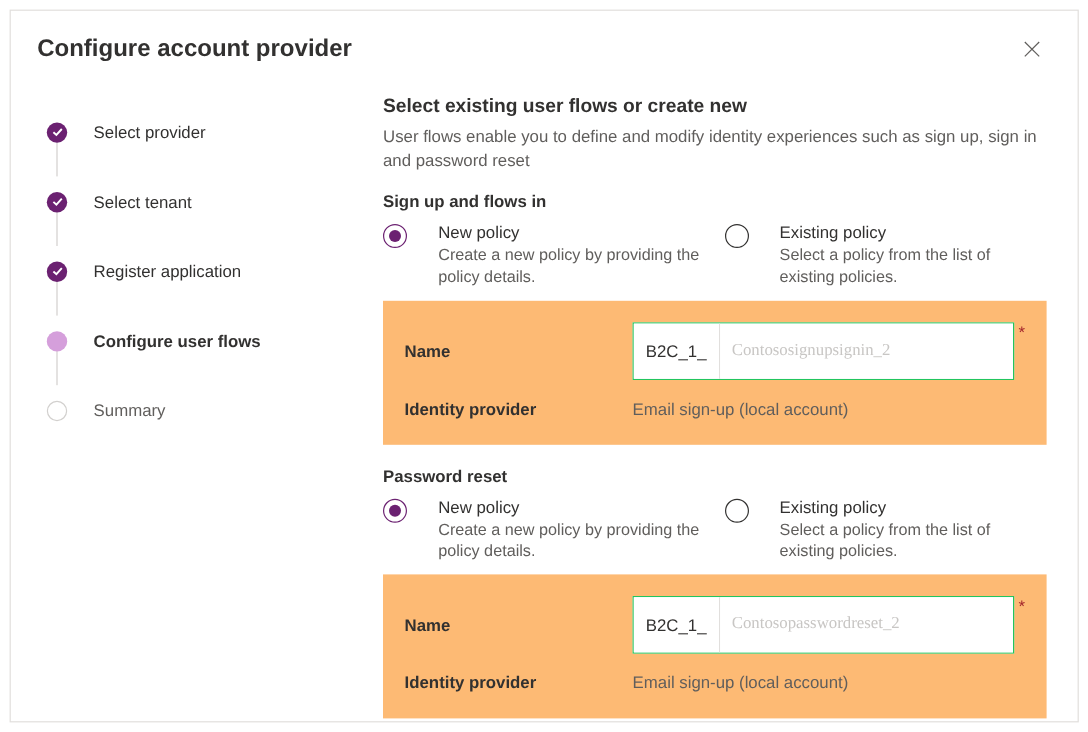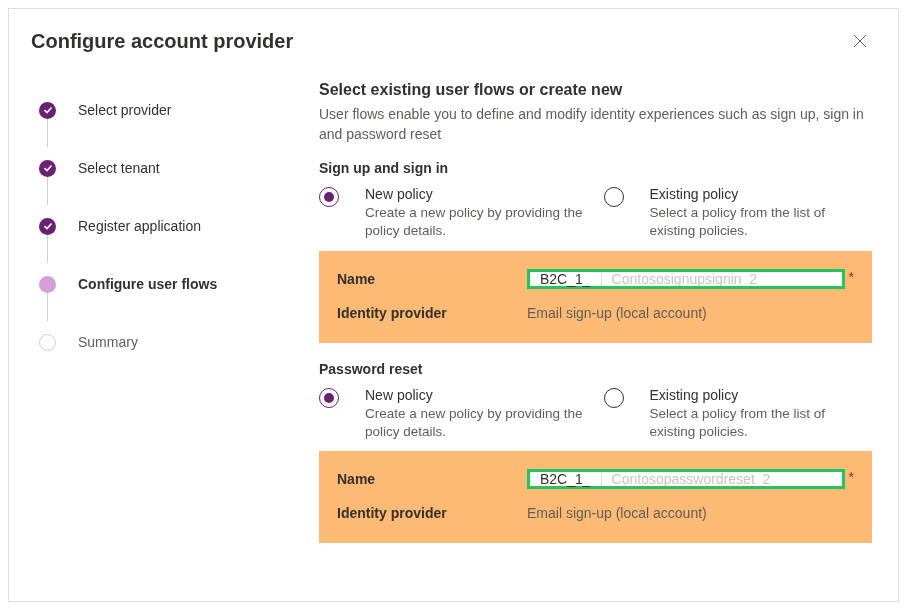--- a/index.html
+++ b/index.html
@@ -268,7 +268,7 @@
       <h2>Select existing user flows or create new</h2>
       <p class="intro">User flows enable you to define and modify identity experiences such as sign up, sign in and password reset</p>
 
-      <div class="section-title">Sign up and sign in</div>
+      <div class="section-title">Sign up and flows in</div>
       <div class="radio-row">
         <div class="radio-opt radio-selected">
           <span class="radio-circle"></span>

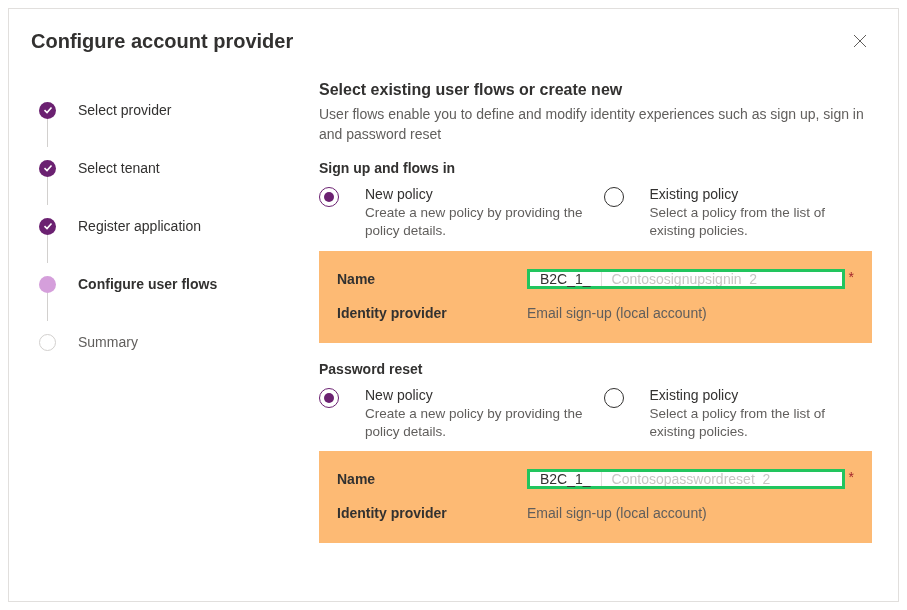--- a/index.html
+++ b/index.html
@@ -174,9 +174,9 @@
     align-items: flex-start;
     flex: 1;
     max-width: 330px;
-    border: 3px solid #22c55e;
-    background: #fff;
-    height: 20px;
+    border: 1px solid #22c55e;
+    background: #fff;
+    height: 48px;
     position: relative;
   }
   .input-prefix {

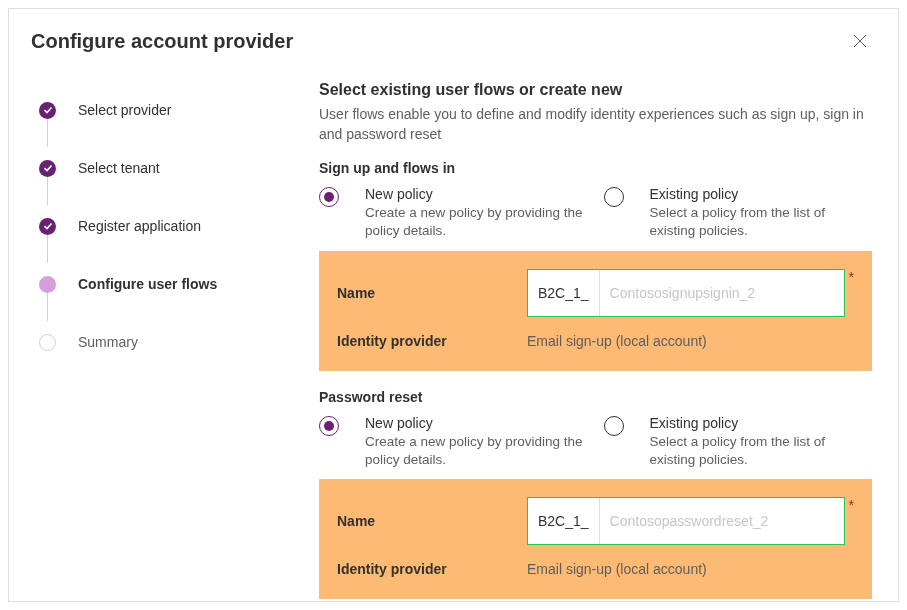--- a/index.html
+++ b/index.html
@@ -195,7 +195,7 @@
     padding: 0 10px;
     flex: 1;
     height: 100%;
-    font-family: Liberation Sans, sans-serif;
+    font-family: Liberation Serif, serif;
     font-size: 14px;
     color: #c8c6c4;
   }

